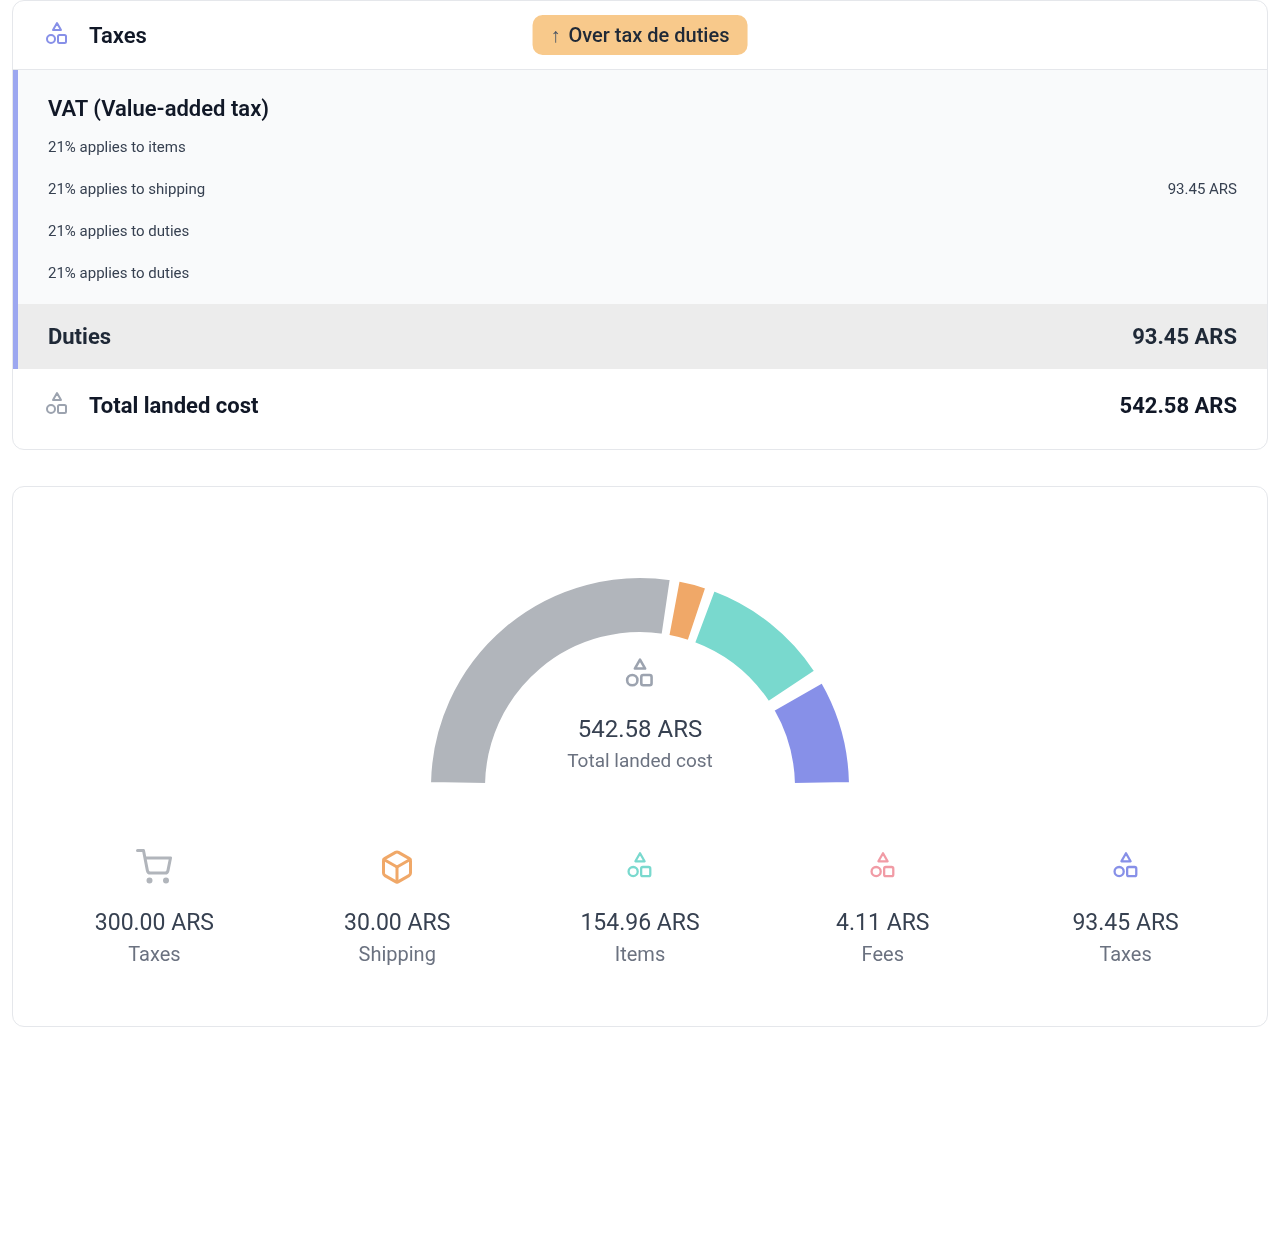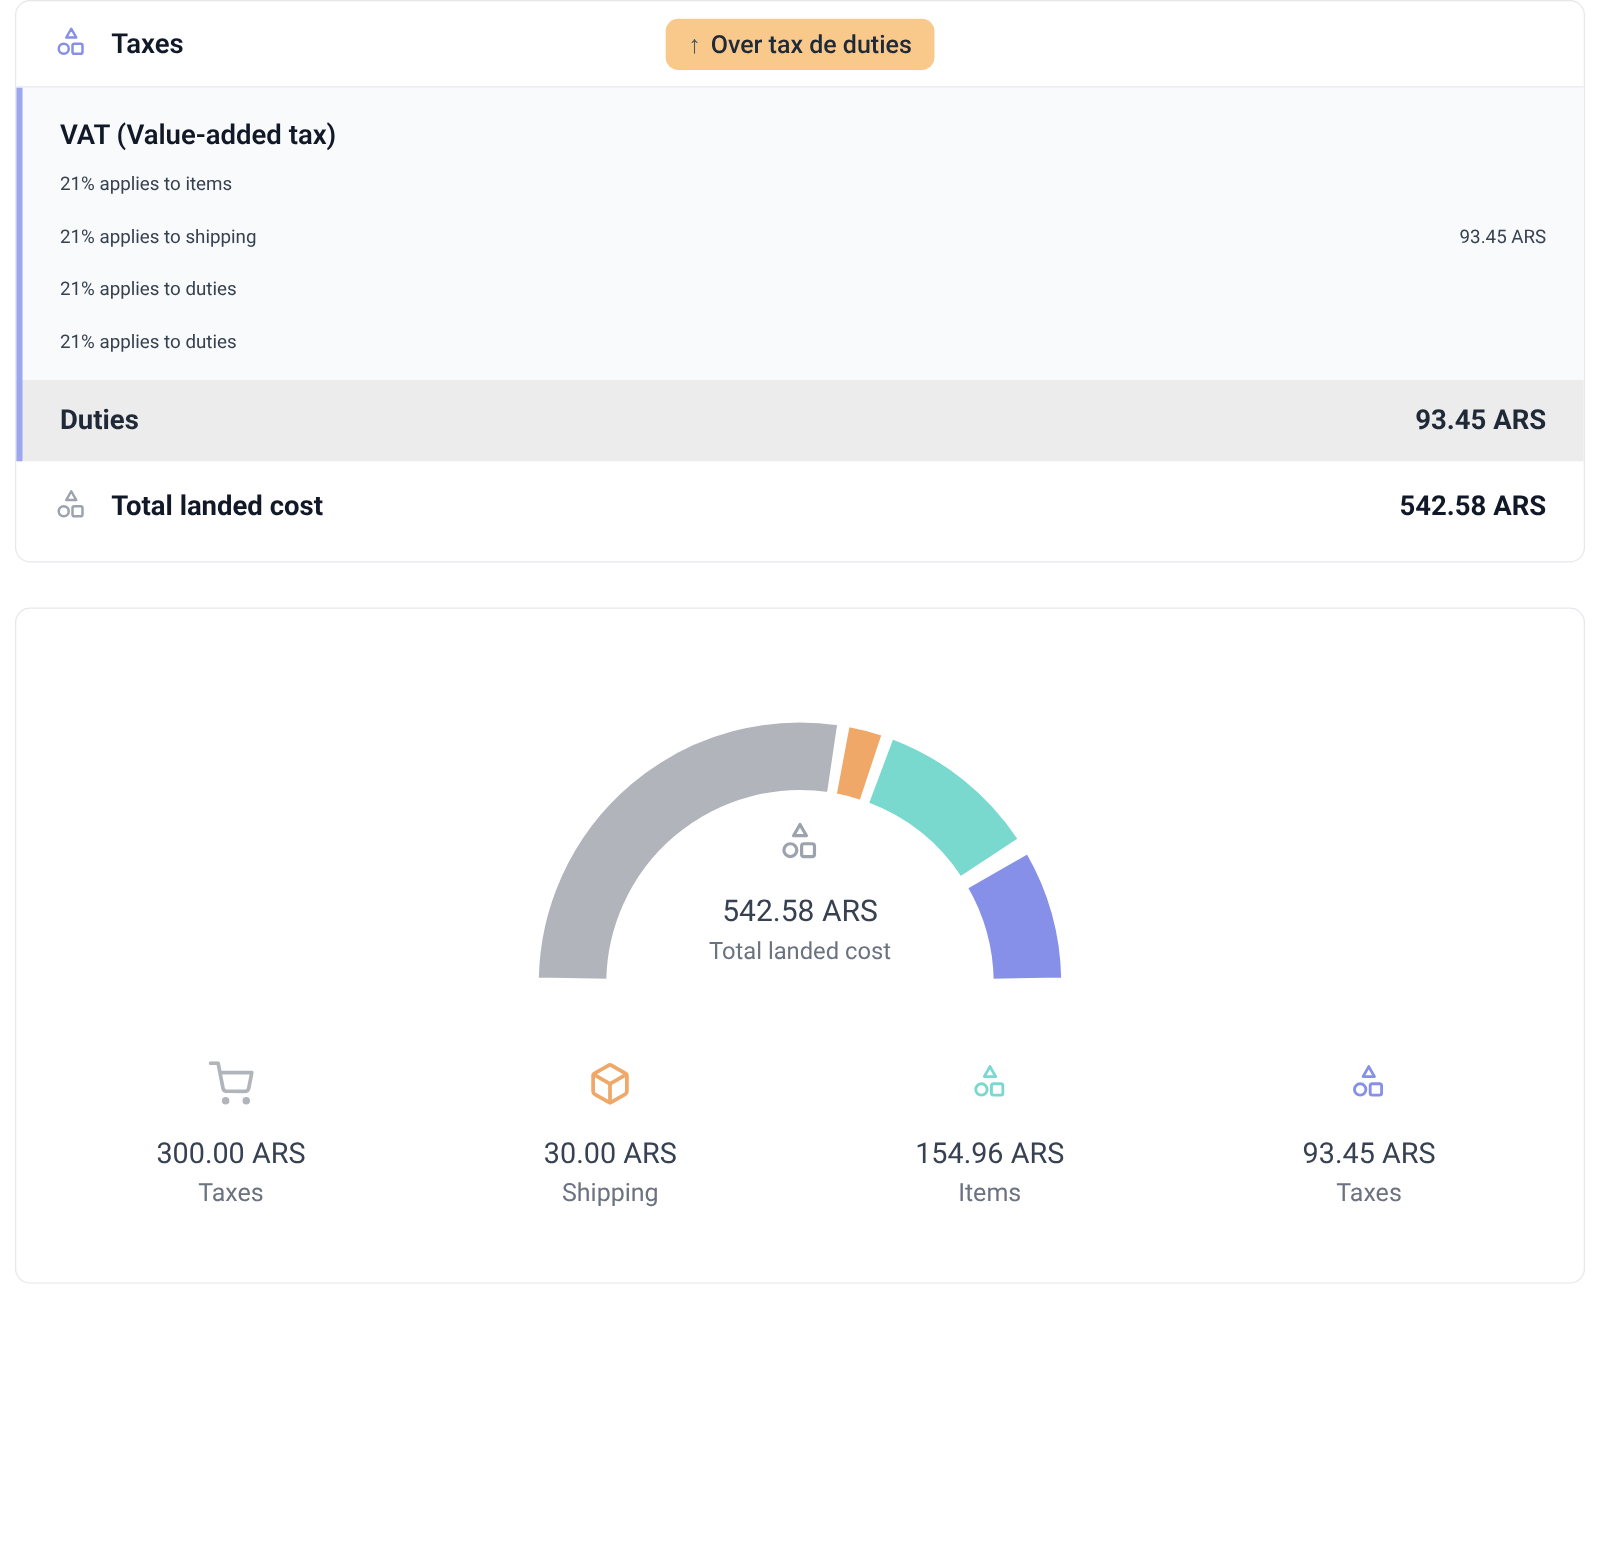--- a/index.html
+++ b/index.html
@@ -310,6 +310,17 @@
     <div class="legend-item">
       <div class="icon">
         <svg width="32" height="32" viewBox="0 0 28 28">
+          <path d="M14 2 L18 9 L10 9 Z" fill="none" stroke="#f19ba5" stroke-width="2" stroke-linejoin="round"></path>
+          <circle cx="8" cy="18" r="4" fill="none" stroke="#f19ba5" stroke-width="2"></circle>
+          <rect x="15" y="14" width="8" height="8" rx="1.5" fill="none" stroke="#f19ba5" stroke-width="2"></rect>
+        </svg>
+      </div>
+      <div class="value">4.11 ARS</div>
+      <div class="label">Fees</div>
+    </div>
+    <div class="legend-item">
+      <div class="icon">
+        <svg width="32" height="32" viewBox="0 0 28 28">
           <path d="M14 2 L18 9 L10 9 Z" fill="none" stroke="#8790e8" stroke-width="2" stroke-linejoin="round"></path>
           <circle cx="8" cy="18" r="4" fill="none" stroke="#8790e8" stroke-width="2"></circle>
           <rect x="15" y="14" width="8" height="8" rx="1.5" fill="none" stroke="#8790e8" stroke-width="2"></rect>

